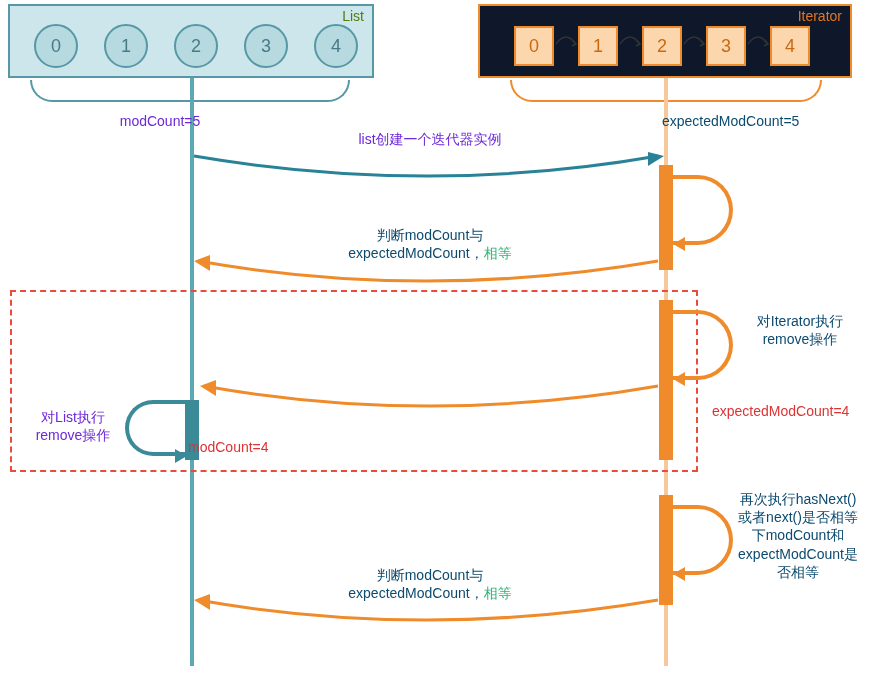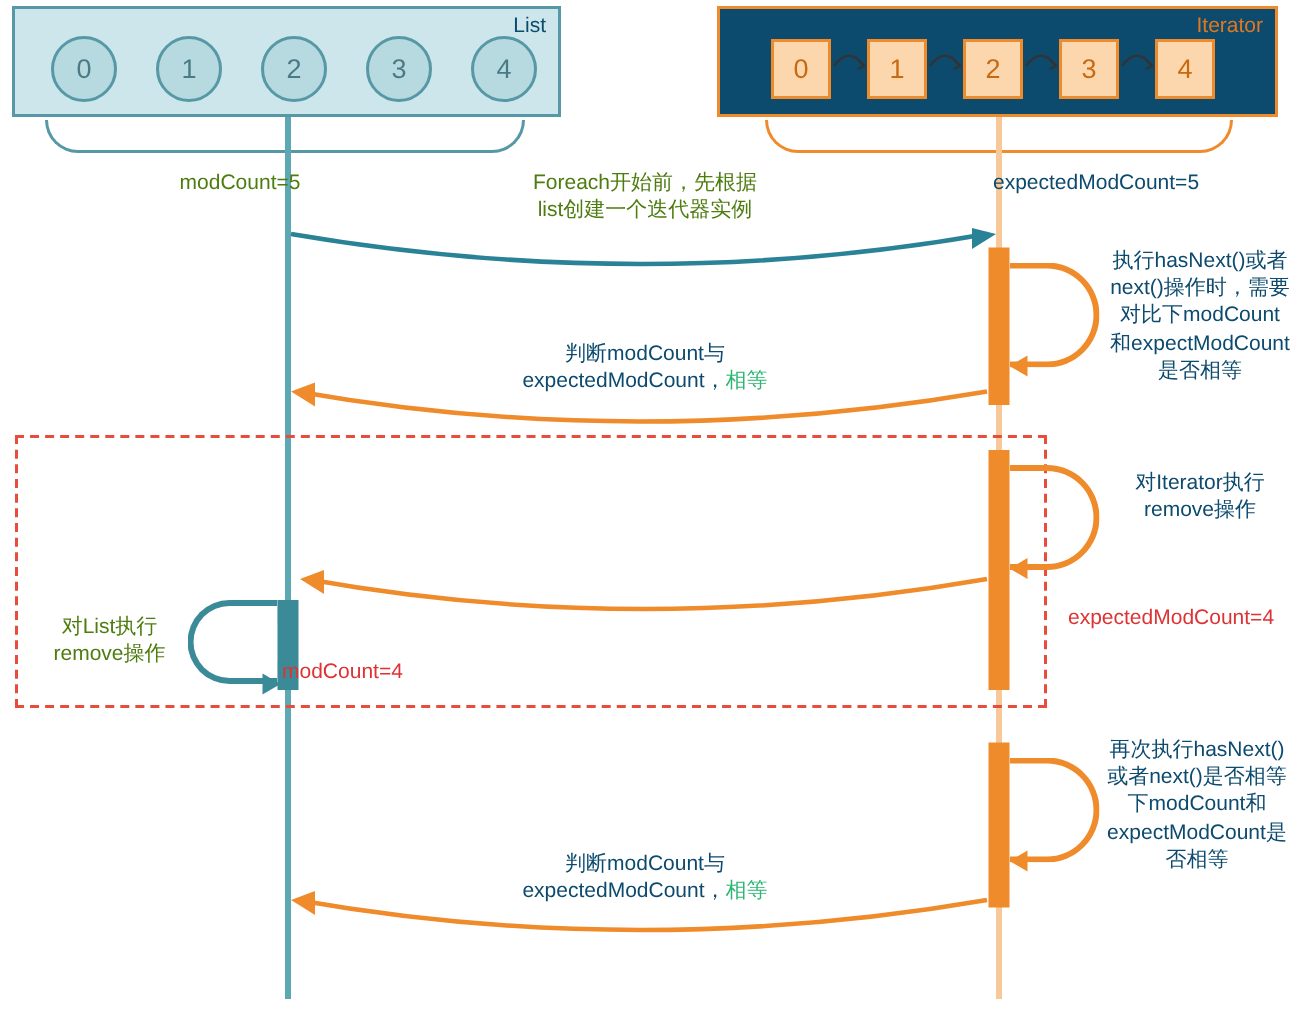--- a/index.html
+++ b/index.html
@@ -11,7 +11,7 @@
     position: absolute; left: 8px; top: 4px; width: 366px; height: 74px;
     border: 2px solid #5698a5; background: #cde6eb;
   }
-  .list-label { position: absolute; right: 8px; top: 2px; color: #0c4a6e; font-size: 14px; }
+  .list-label { position: absolute; right: 8px; top: 2px; color: #4d7c0f; font-size: 14px; }
   .list-nodes { position: absolute; left: 24px; top: 18px; display: flex; gap: 26px; }
   .lnode {
     width: 44px; height: 44px; border-radius: 50%;

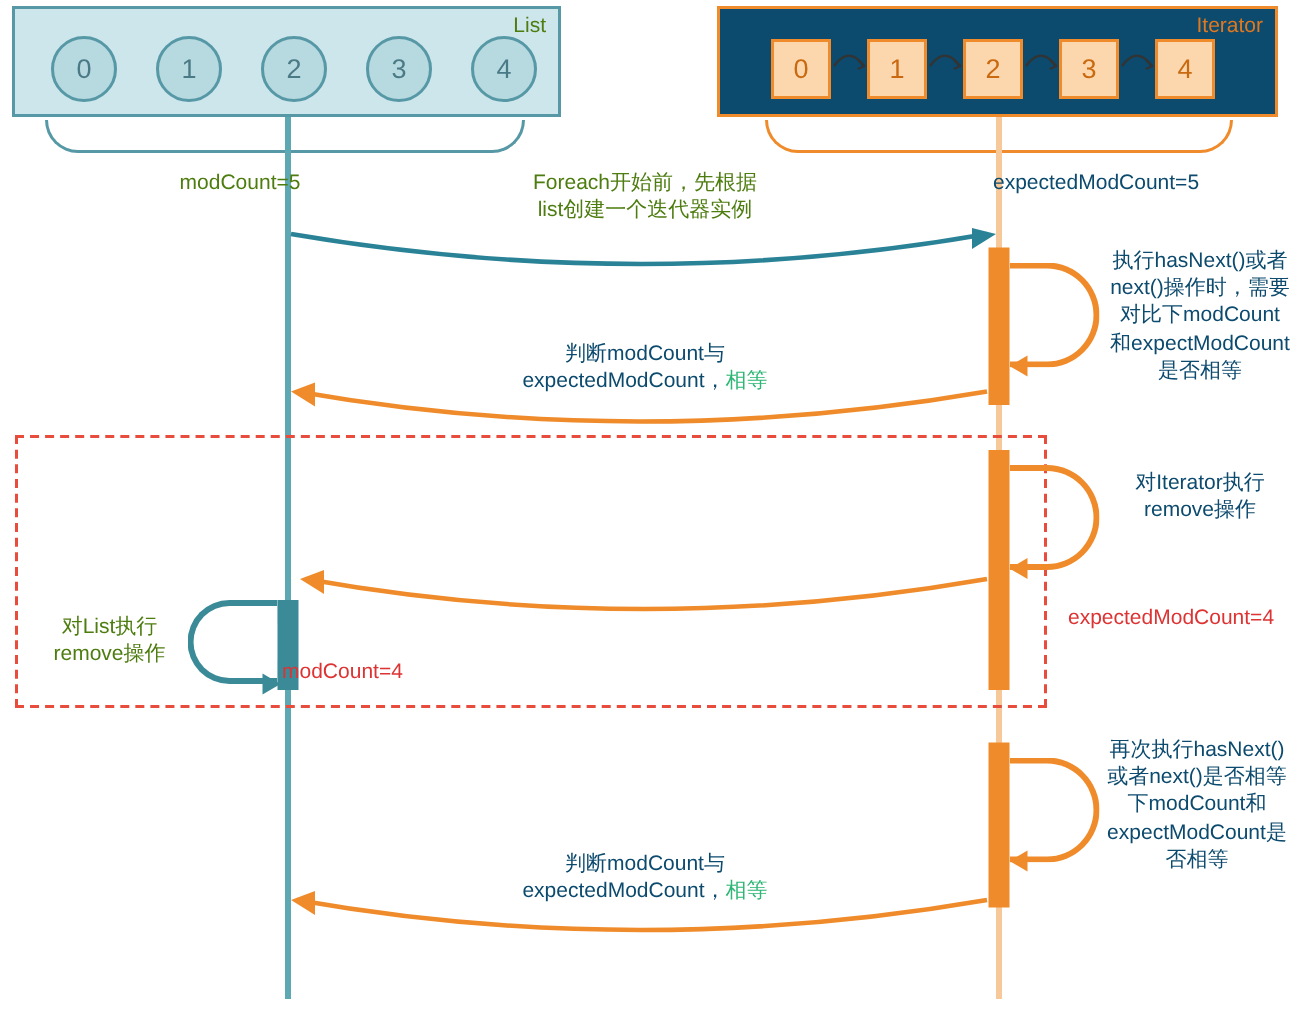--- a/index.html
+++ b/index.html
@@ -23,7 +23,7 @@
   
   .iter-box {
     position: absolute; left: 478px; top: 4px; width: 374px; height: 74px;
-    border: 2px solid #ef8b2a; background: #0c4a6e;
+    border: 2px solid #ef8b2a; background: #0f172a;
   }
   .iter-label { position: absolute; right: 8px; top: 2px; color: #e07820; font-size: 14px; }
   .iter-nodes { position: absolute; left: 34px; top: 20px; display: flex; gap: 24px; align-items: center; }

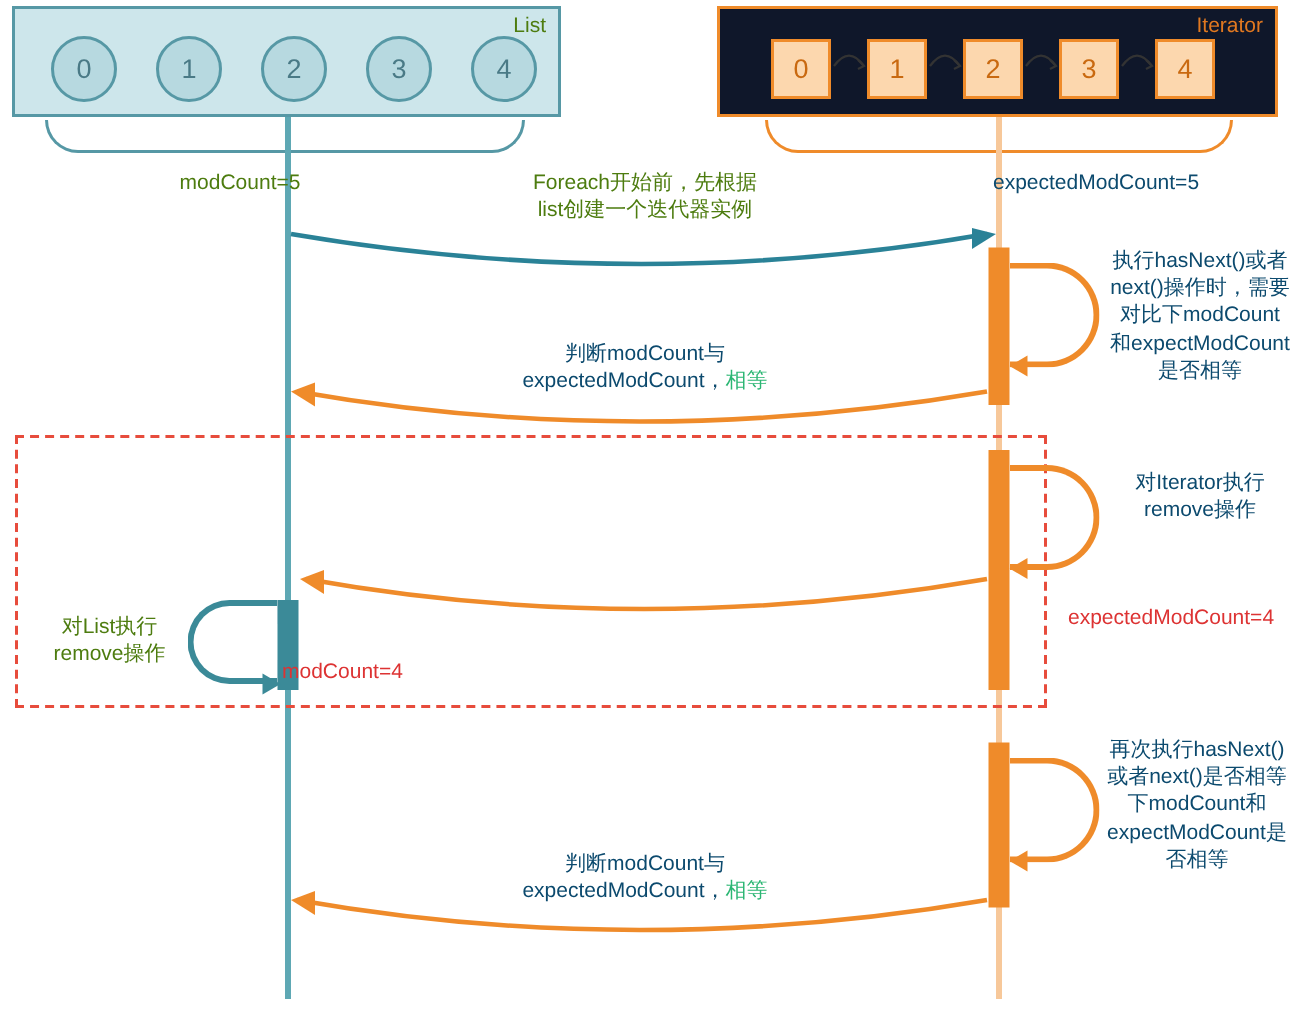--- a/index.html
+++ b/index.html
@@ -65,7 +65,7 @@
   .brace-iter { left: 510px; width: 312px; border-color: #ef8b2a; }
 
   .txt { position: absolute; line-height: 1.3; text-align: center; }
-  .c-teal { color: #4d7c0f; }
+  .c-teal { color: #6d28d9; }
   .c-orange { color: #0c4a6e; }
   .c-red { color: #d33; }
   .c-green { color: #2bb673; }

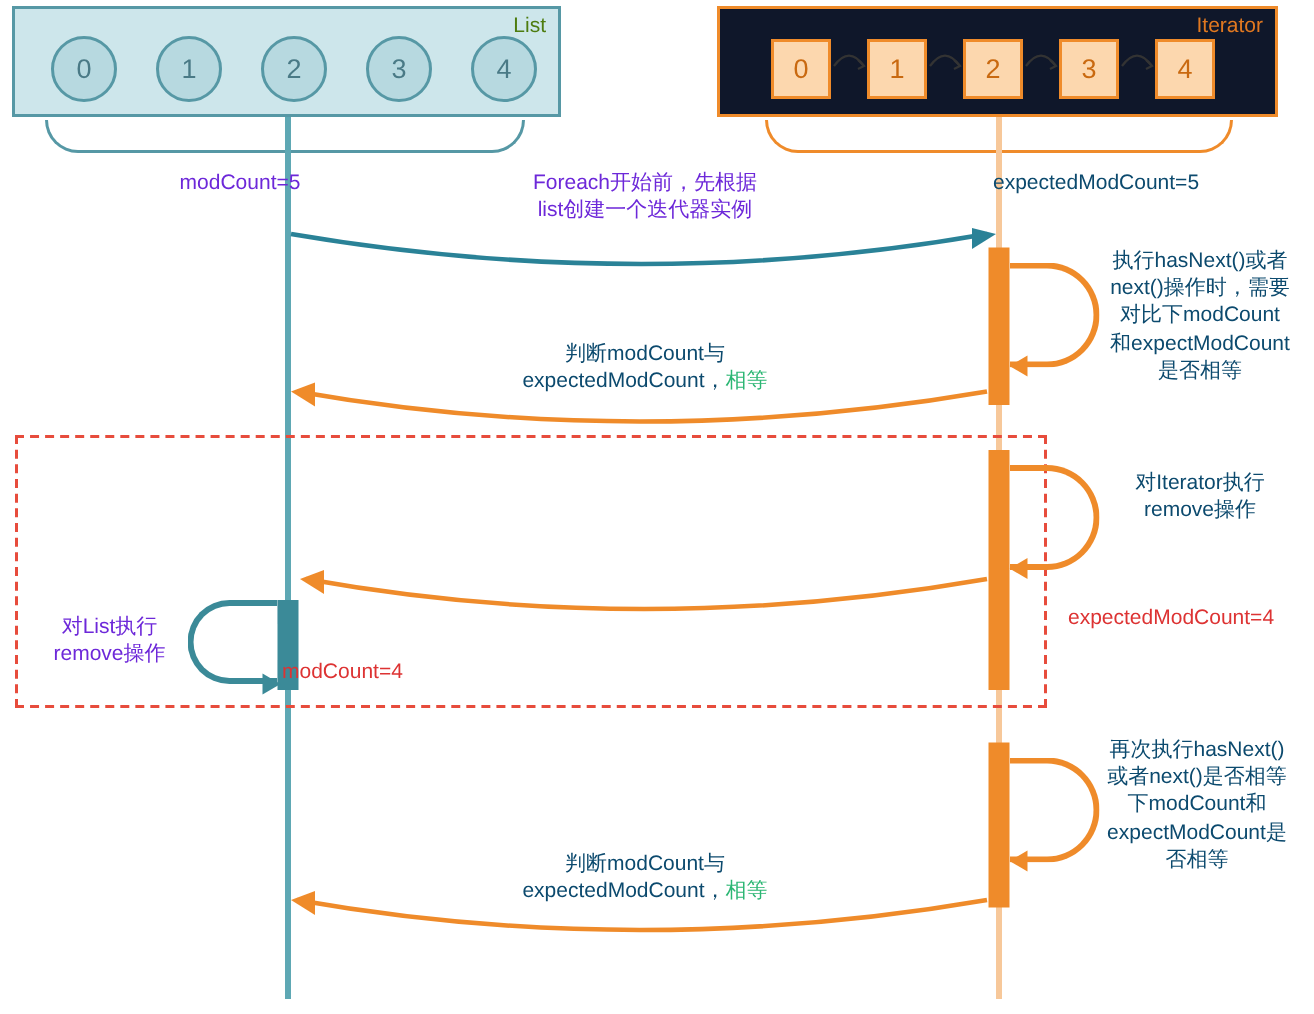--- a/index.html
+++ b/index.html
@@ -140,7 +140,7 @@
   <div class="txt c-orange" style="left:662px;top:112px;width:200px;text-align:left">expectedModCount=5</div>
 
   <div class="txt c-teal" style="left:300px;top:112px;width:260px">
-    <span>Foreach开始前，先根据</span><br>
+    <br>
     <span>list创建一个迭代器实例</span>
   </div>
   <svg class="arrow" style="left:192px;top:150px;width:474px;height:36px">

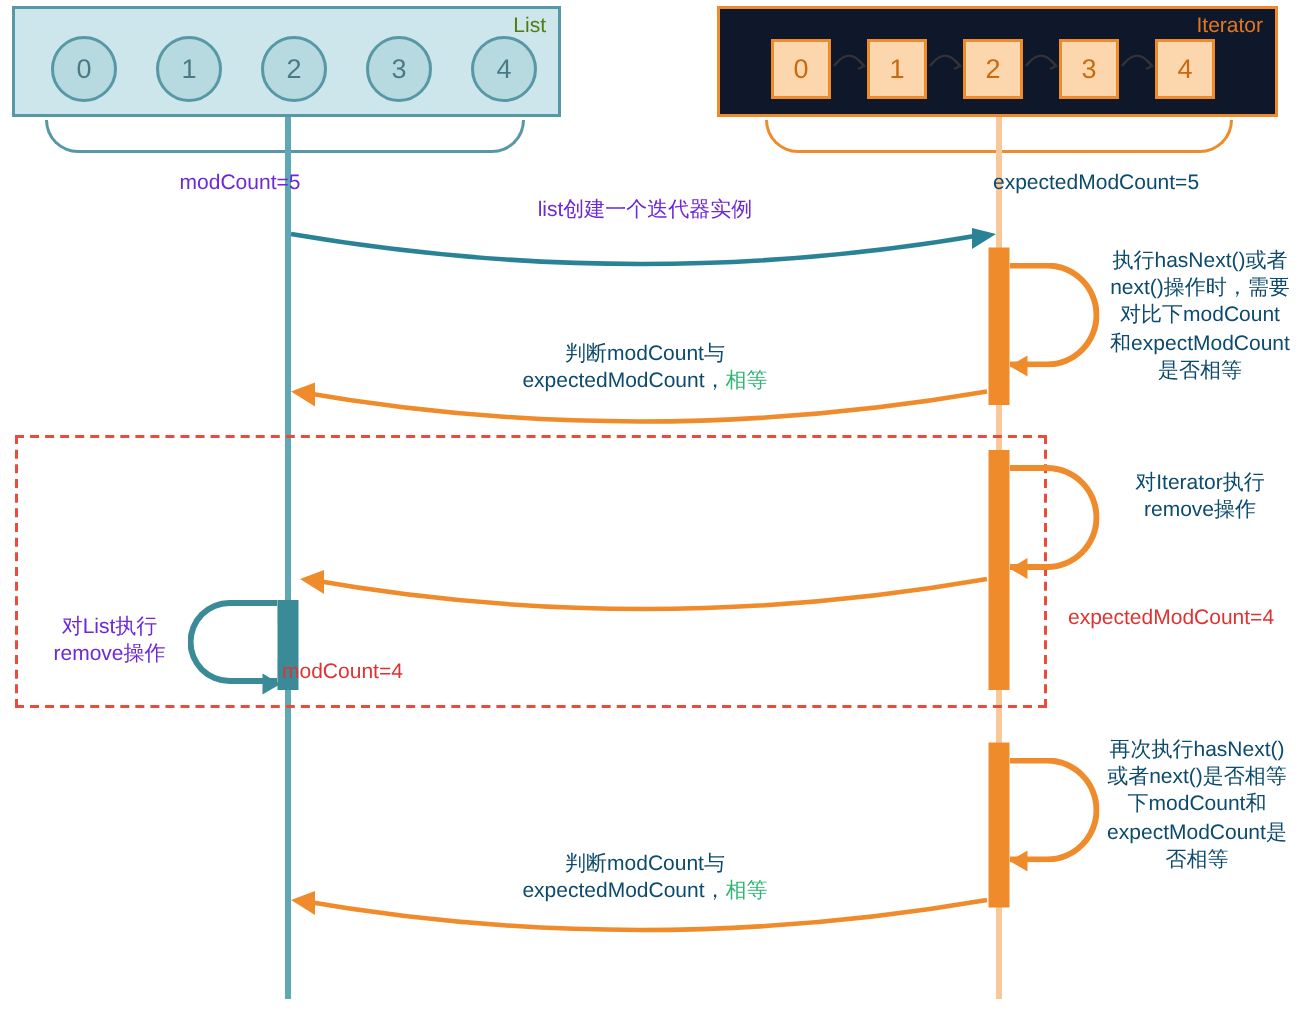--- a/index.html
+++ b/index.html
@@ -151,13 +151,6 @@
   <div class="act-iter1"></div>
   <div class="loop" style="left:673px;top:175px"></div>
   <div class="loop-arrow la-orange-left" style="left:673px;top:237px"></div>
-  <div class="txt c-orange" style="left:730px;top:164px;width:140px">
-    <span>执行hasNext()或者</span><br>
-    <span>next()操作时，需要</span><br>
-    <span>对比下modCount</span><br>
-    <span>和expectModCount</span><br>
-    <span>是否相等</span>
-  </div>
 
   <div class="txt" style="left:300px;top:226px;width:260px">
     <span class="c-orange">判断modCount与</span><br>

